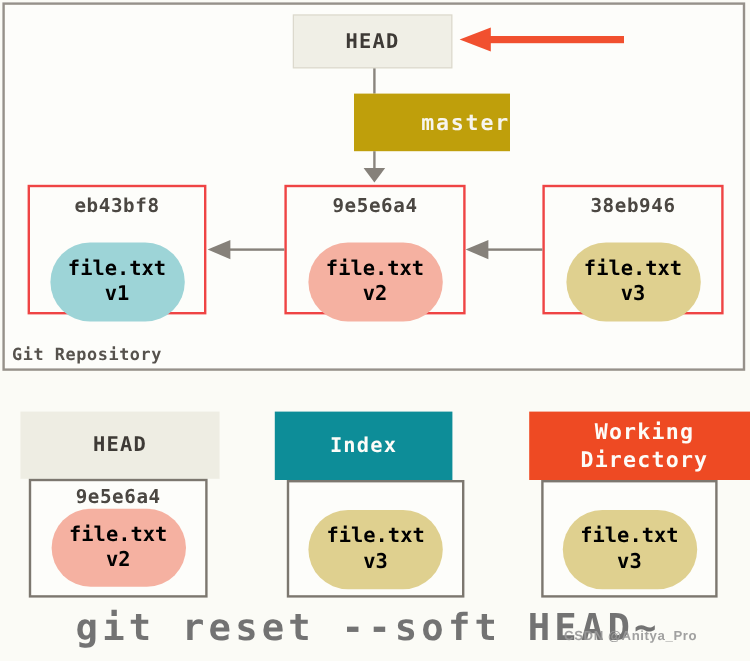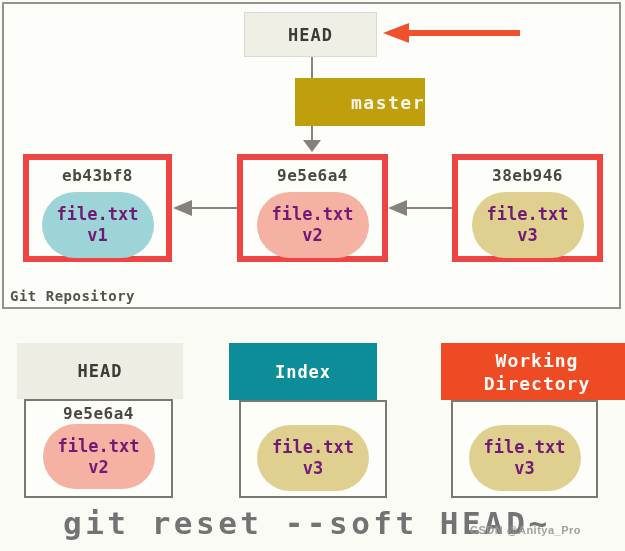--- a/index.html
+++ b/index.html
@@ -66,7 +66,7 @@
 
   
   .commit-box{
-    top:154px;height:108px;border:6px solid #ef4444;background:#fdfdfa;
+    top:154px;height:108px;border:2px solid #ef4444;background:#fdfdfa;
   }
   .cb-1{left:23px;width:149px;}
   .cb-2{left:237px;width:151px;}

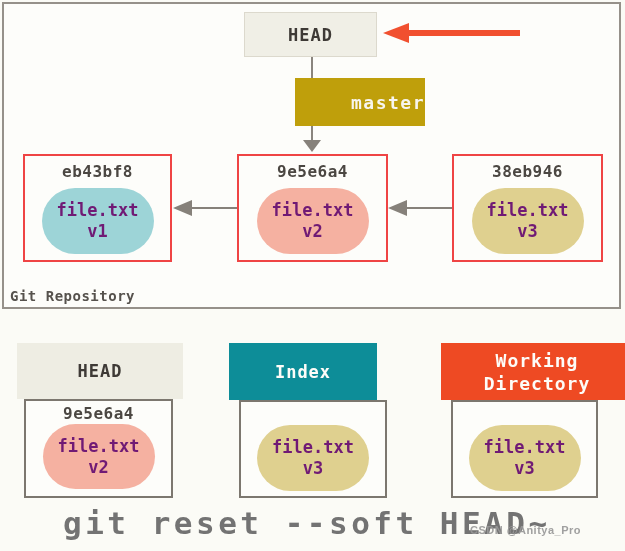--- a/index.html
+++ b/index.html
@@ -76,9 +76,9 @@
     font-size:16px;color:#4b4742;letter-spacing:0.5px;
   }
   .blob{
-    width:112px;height:66px;border-radius:33px;margin:7px auto 0;
+    width:112px;height:66px;border-radius:33px;margin:21px auto 0;
     display:flex;flex-direction:column;align-items:center;justify-content:center;
-    font-size:17px;color:#701a75;line-height:21px;
+    font-size:17px;color:#000000;line-height:21px;
   }
   .blob-teal{background:#9dd4d7;}
   .blob-salmon{background:#f5b1a1;}

